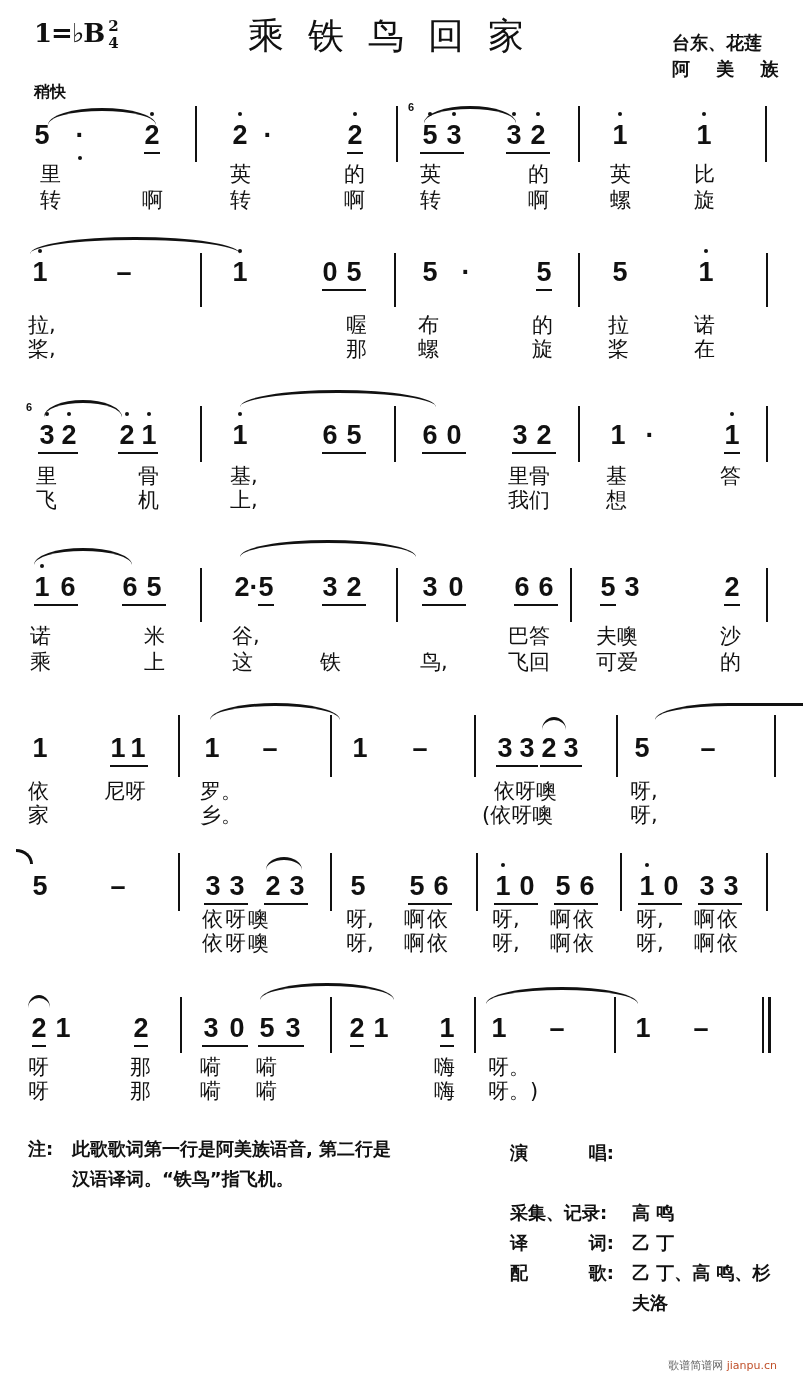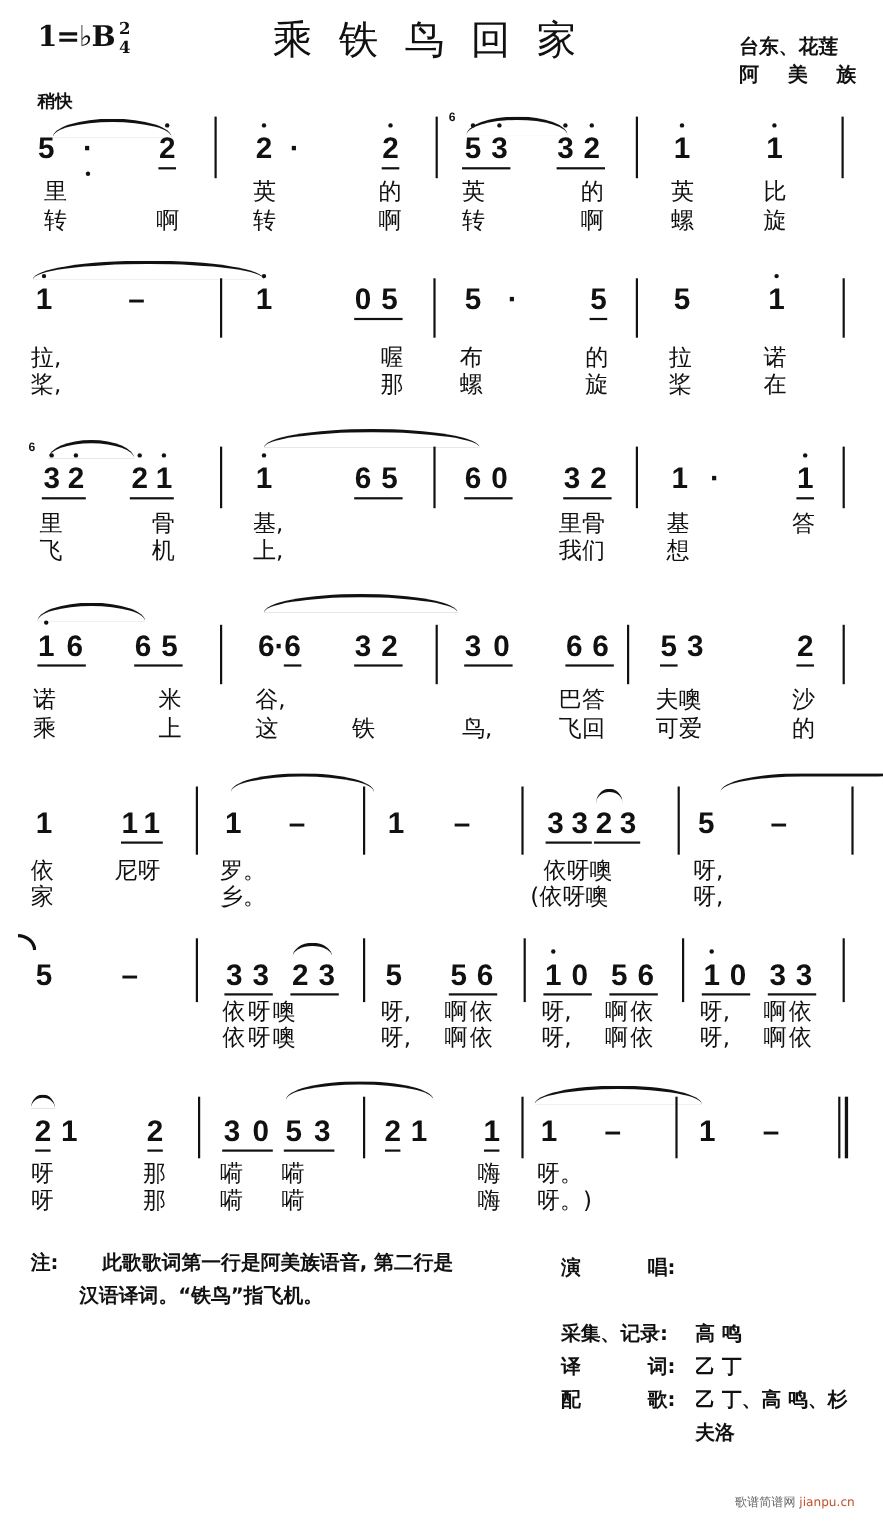--- a/index.html
+++ b/index.html
@@ -173,7 +173,7 @@
   <div class="uline" style="left:122px;top:64px;width:44px;"></div>
   <div class="bar" style="left:200px;top:28px;height:54px;"></div>
   <div class="slur" style="left:240px;top:0px;width:176px;"></div>
-  <div class="note" style="left:232px;top:32px;width:44px;"><span>6·6</span></div>
+  <div class="note" style="left:232px;top:32px;width:44px;"><span>2·5</span></div>
   <div class="uline2" style="left:258px;top:64px;width:16px;"></div>
   <div class="note" style="left:318px;top:32px;width:24px;"><span>3</span></div>
   <div class="note" style="left:342px;top:32px;width:24px;"><span>2</span></div>

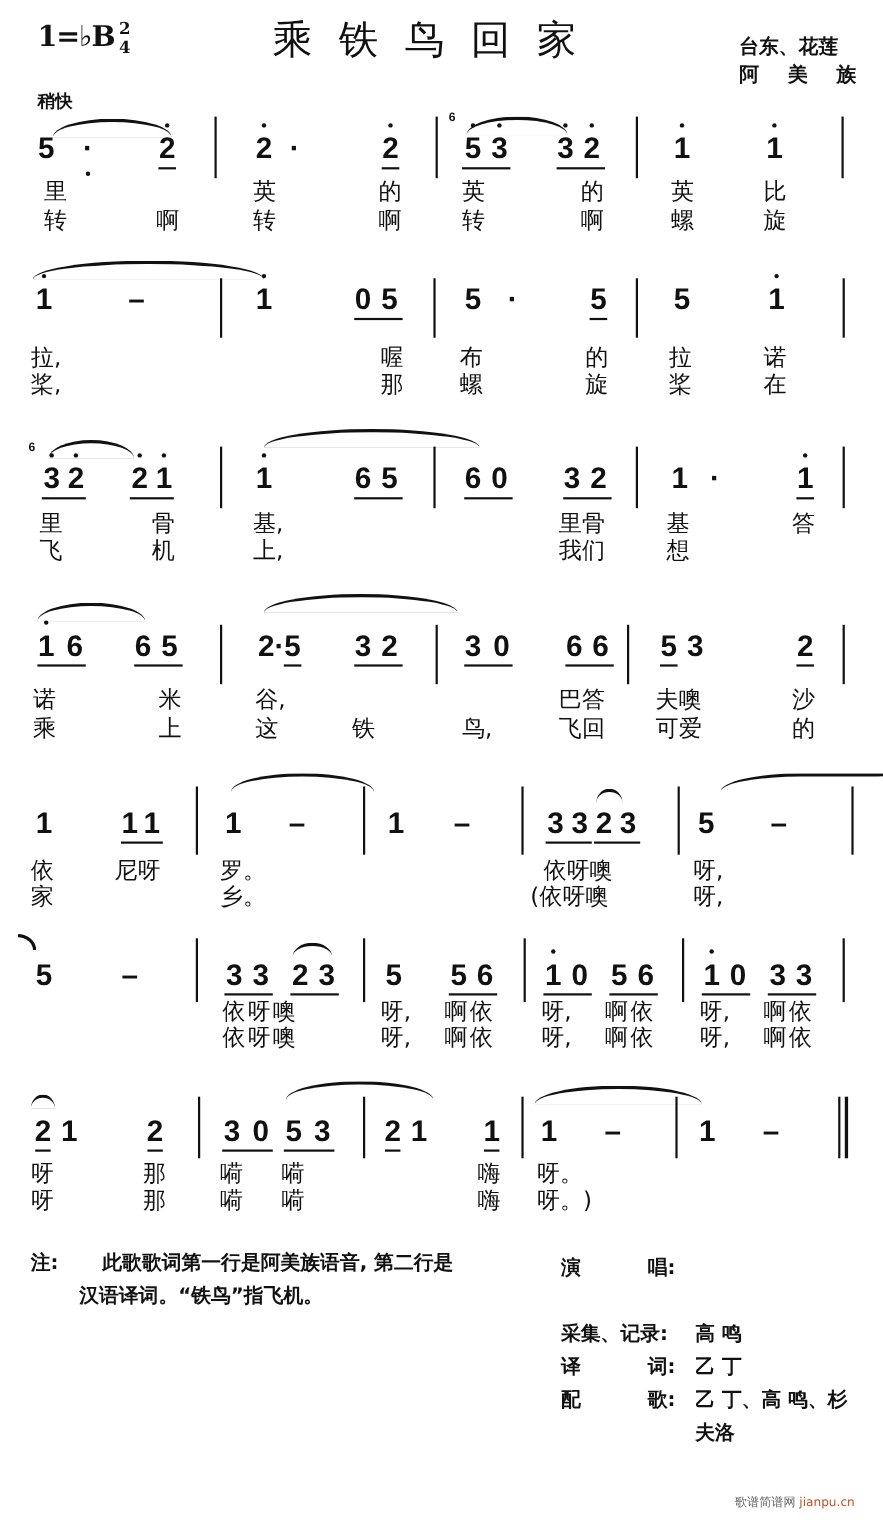--- a/index.html
+++ b/index.html
@@ -341,7 +341,7 @@
 </div>
 
 <div class="note-label" style="left:28px;top:1134px;">注:</div>
-<div class="note-label" style="left:72px;top:1134px;margin-left:21px;">此歌歌词第一行是阿美族语音, 第二行是</div>
+<div class="note-label" style="left:72px;top:1134px;">此歌歌词第一行是阿美族语音, 第二行是</div>
 <div class="note-label" style="left:72px;top:1164px;">汉语译词。“铁鸟”指飞机。</div>
 
 <div class="credits">

